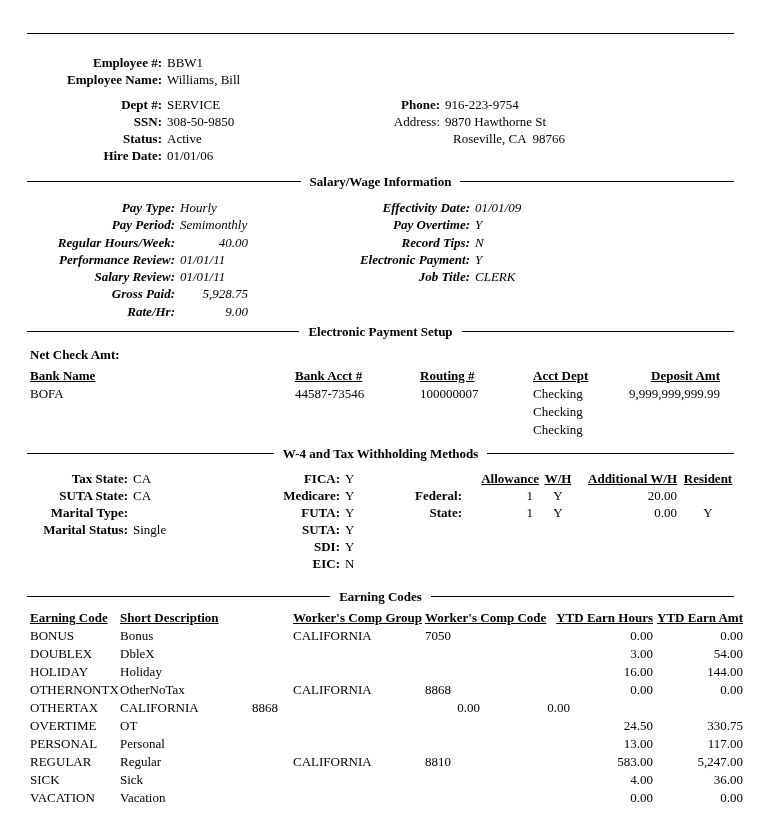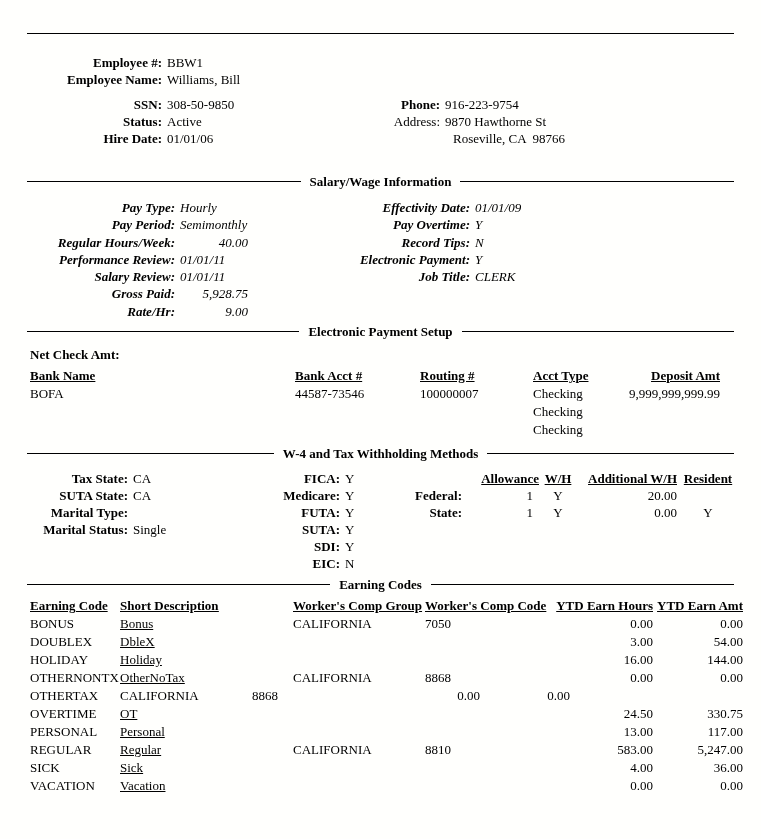--- a/index.html
+++ b/index.html
@@ -103,6 +103,10 @@
     </div>
     <div class="gap8"></div>
     <div class="row">
+      <span class="lbl">Dept #:</span>
+      <span class="val">SERVICE</span>
+    </div>
+    <div class="row">
       <span class="lbl">SSN:</span>
       <span class="val">308-50-9850</span>
     </div>

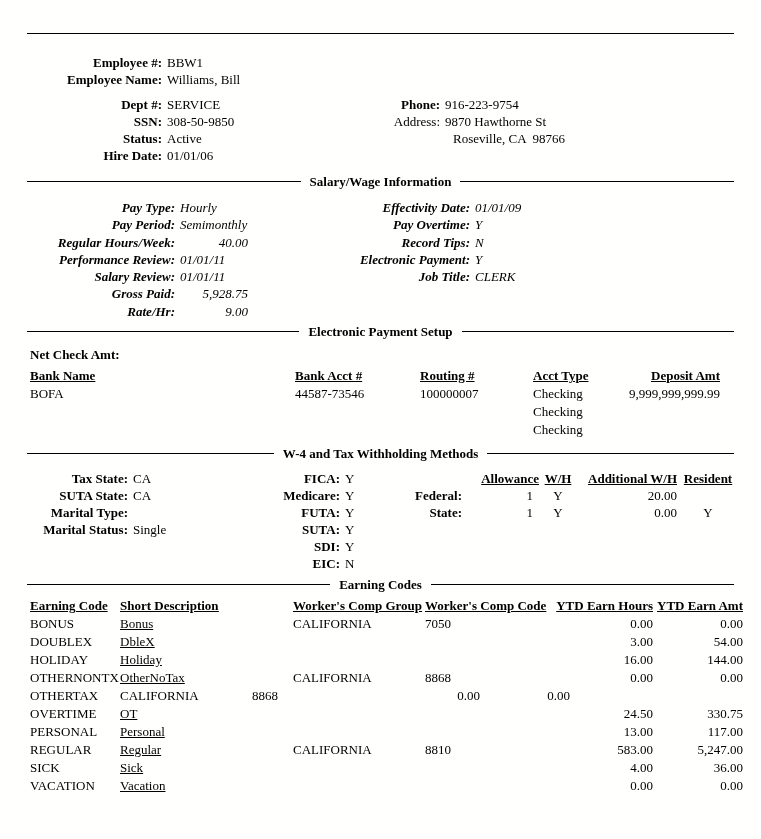--- a/index.html
+++ b/index.html
@@ -209,7 +209,7 @@
         <span class="bc bc1"><span class="u">Bank Name</span></span>
         <span class="bc bc2"><span class="u">Bank Acct #</span></span>
         <span class="bc bc3"><span class="u">Routing #</span></span>
-        <span class="bc bc4"><span class="u">Acct Type</span></span>
+        <span class="bc bc4"><span class="u">Acct Dept</span></span>
         <span class="bc bc5"><span class="u">Deposit Amt</span></span>
       </div>
       <div class="bank-row">

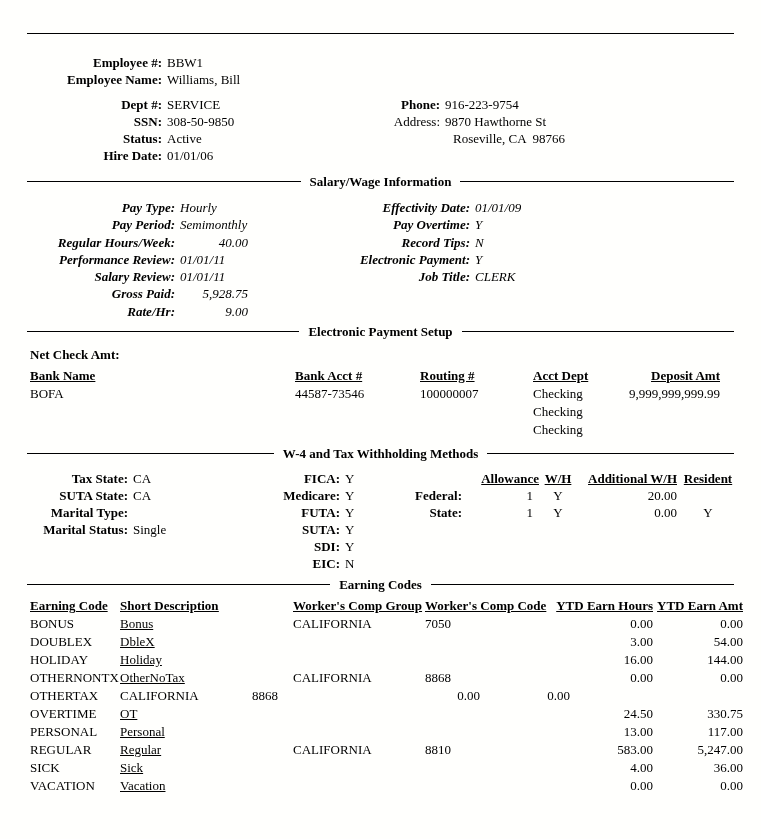--- a/index.html
+++ b/index.html
@@ -63,7 +63,7 @@
   .u { text-decoration:underline; font-weight:bold; }
 
   
-  .w4-body { position:relative; margin:8px 30px 4px; line-height:17px; height:102px; }
+  .w4-body { position:relative; margin:8px 30px 16px; line-height:17px; height:102px; }
   .w4-left .lbl { width:98px; }
   .w4-mid { position:absolute; left:170px; top:0; }
   .w4-mid .lbl { width:140px; }

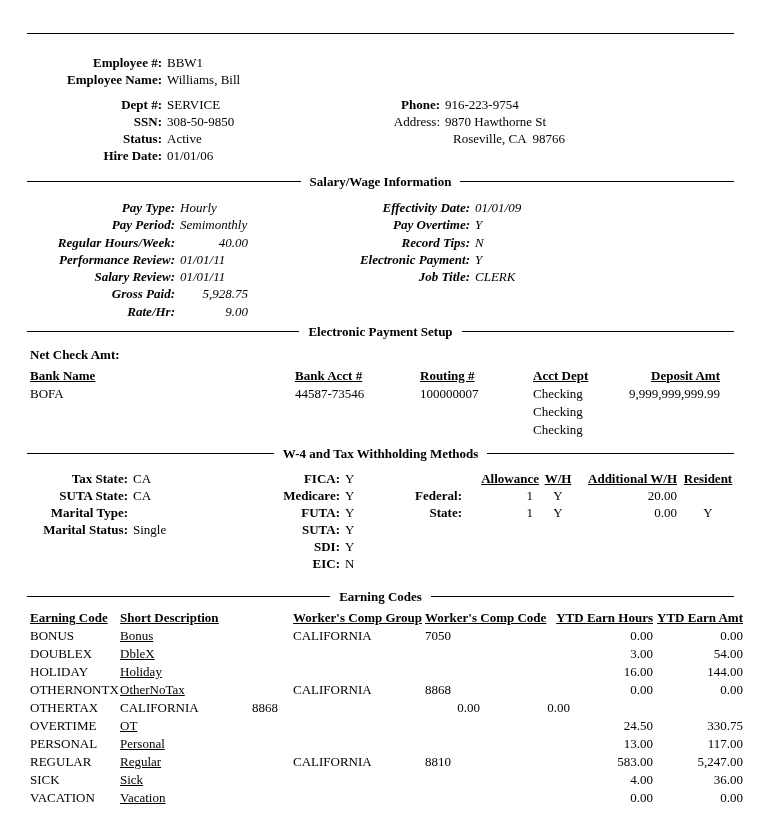--- a/index.html
+++ b/index.html
@@ -81,7 +81,7 @@
   .ec-table { margin:4px 30px 0; line-height:18px; }
   .ec-row { display:flex; white-space:pre; }
   .ec { flex-shrink:0; }
-  .ec1 { width:90px; } .ec2 { width:173px;text-decoration:underline; } .ec3 { width:132px; }
+  .ec1 { width:90px; } .ec2 { width:173px; } .ec3 { width:132px; }
   .ec4 { width:128px; } .ec5 { width:100px; text-align:right; }
   .ec6 { width:90px; text-align:right; }
 </style>

